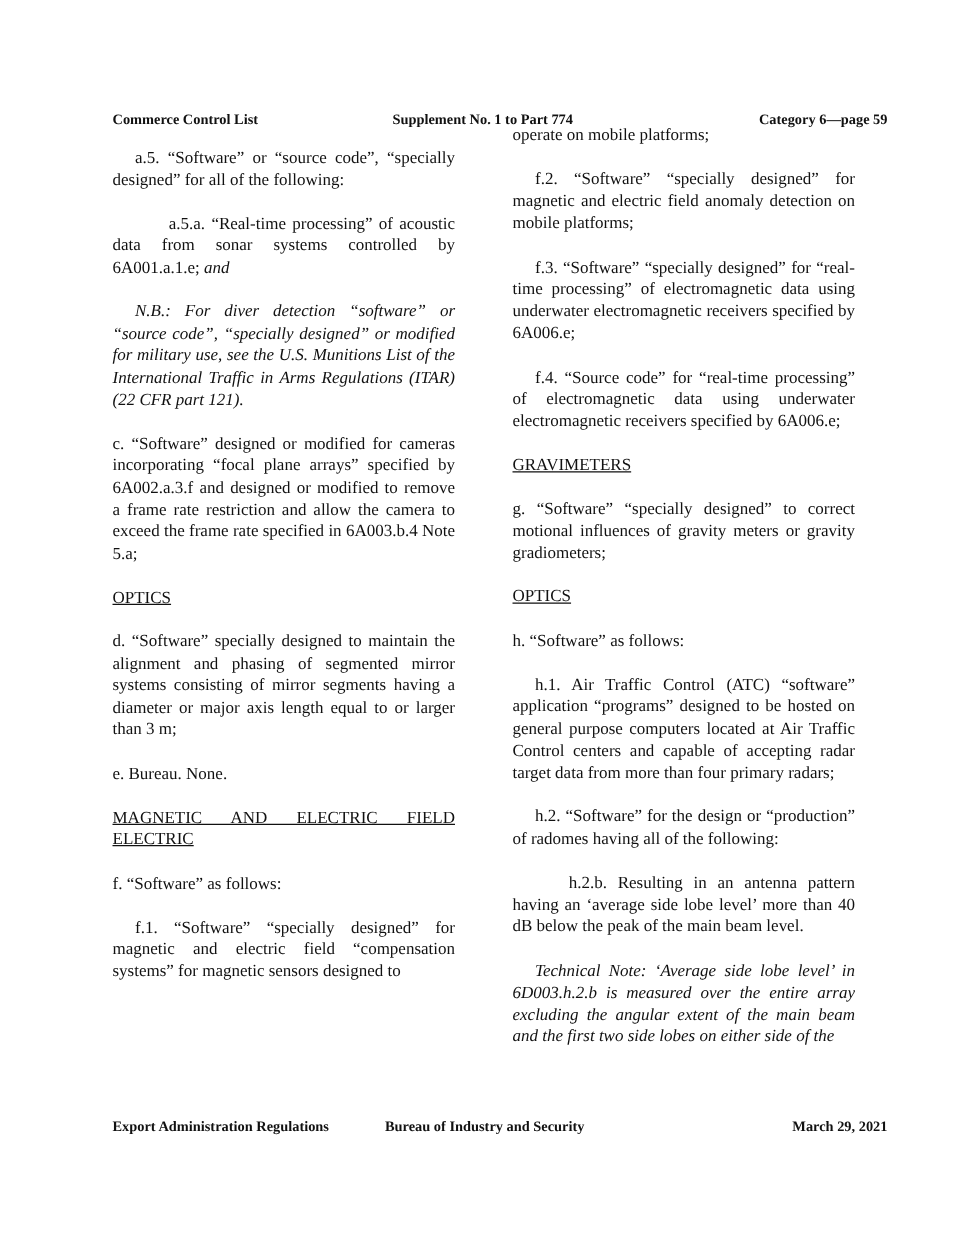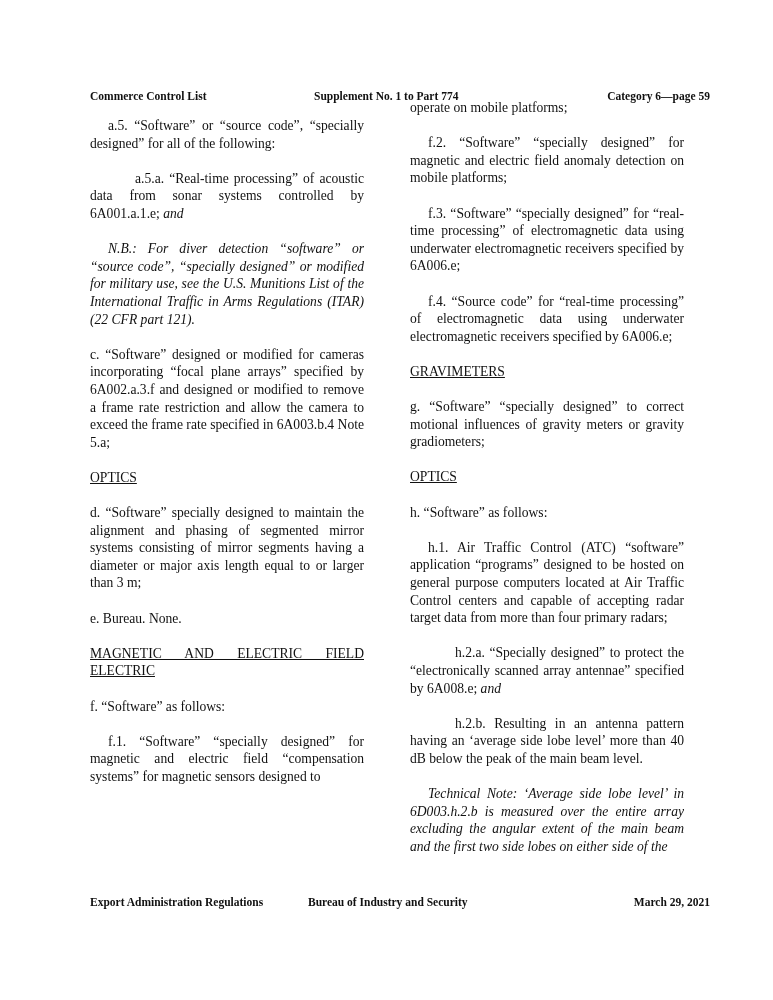--- a/index.html
+++ b/index.html
@@ -56,6 +56,7 @@
   <p class="u">OPTICS</p>
   <p>h. “Software” as follows:</p>
   <p class="ind1">h.1. Air Traffic Control (ATC) “software” application “programs” designed to be hosted on general purpose computers located at Air Traffic Control centers and capable of accepting radar target data from more than four primary radars;</p>
+  <p class="ind1">h.2.   “Software”   for   the   design   or “production” of radomes having all of the following:</p>
   <p class="ind2"><span>h.2.a. “Specially designed” to protect the “electronically scanned array antennae” specified by 6A008.e; </span><i>and</i></p>
   <p class="ind2">h.2.b. Resulting in an antenna pattern having an ‘average side lobe level’ more than 40 dB below the peak of the main beam level.</p>
   <p class="ind1 last"><b><i>Technical Note:</i></b><i> ‘Average side lobe level’ in 6D003.h.2.b is measured over the entire array excluding the angular extent of the main beam and the first two side lobes on either side of the</i></p>

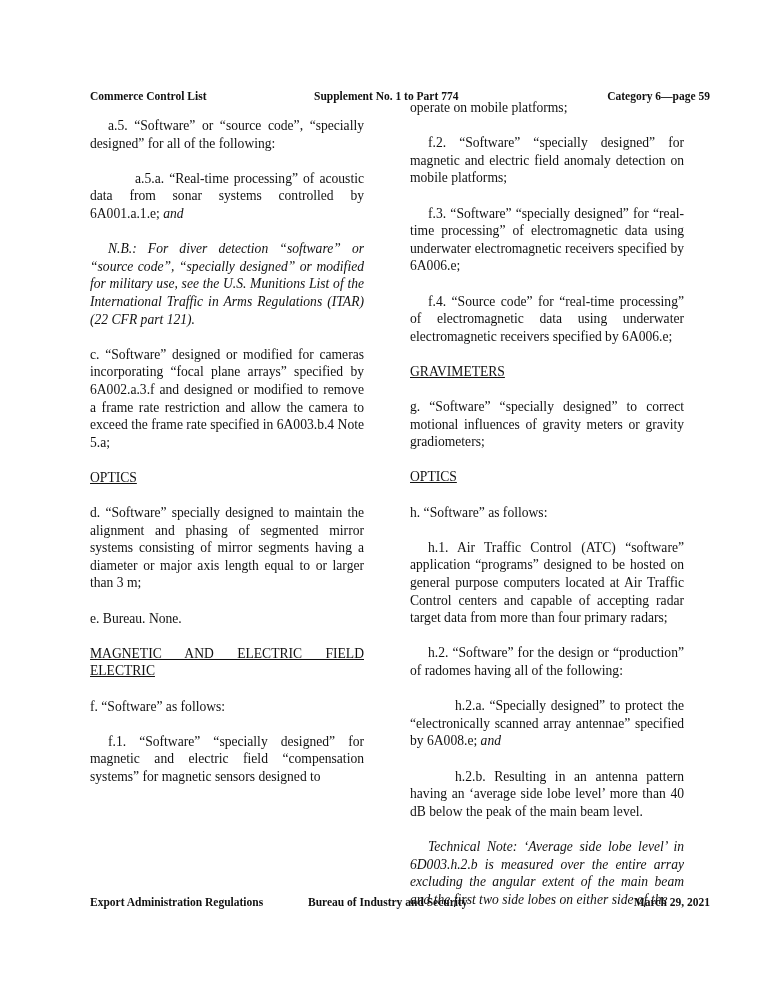--- a/index.html
+++ b/index.html
@@ -57,7 +57,6 @@
   <p>h. “Software” as follows:</p>
   <p class="ind1">h.1. Air Traffic Control (ATC) “software” application “programs” designed to be hosted on general purpose computers located at Air Traffic Control centers and capable of accepting radar target data from more than four primary radars;</p>
   <p class="ind1">h.2.   “Software”   for   the   design   or “production” of radomes having all of the following:</p>
-  <p class="ind2"><span>h.2.a. “Specially designed” to protect the “electronically scanned array antennae” specified by 6A008.e; </span><i>and</i></p>
   <p class="ind2">h.2.b. Resulting in an antenna pattern having an ‘average side lobe level’ more than 40 dB below the peak of the main beam level.</p>
   <p class="ind1 last"><b><i>Technical Note:</i></b><i> ‘Average side lobe level’ in 6D003.h.2.b is measured over the entire array excluding the angular extent of the main beam and the first two side lobes on either side of the</i></p>
 </div>

